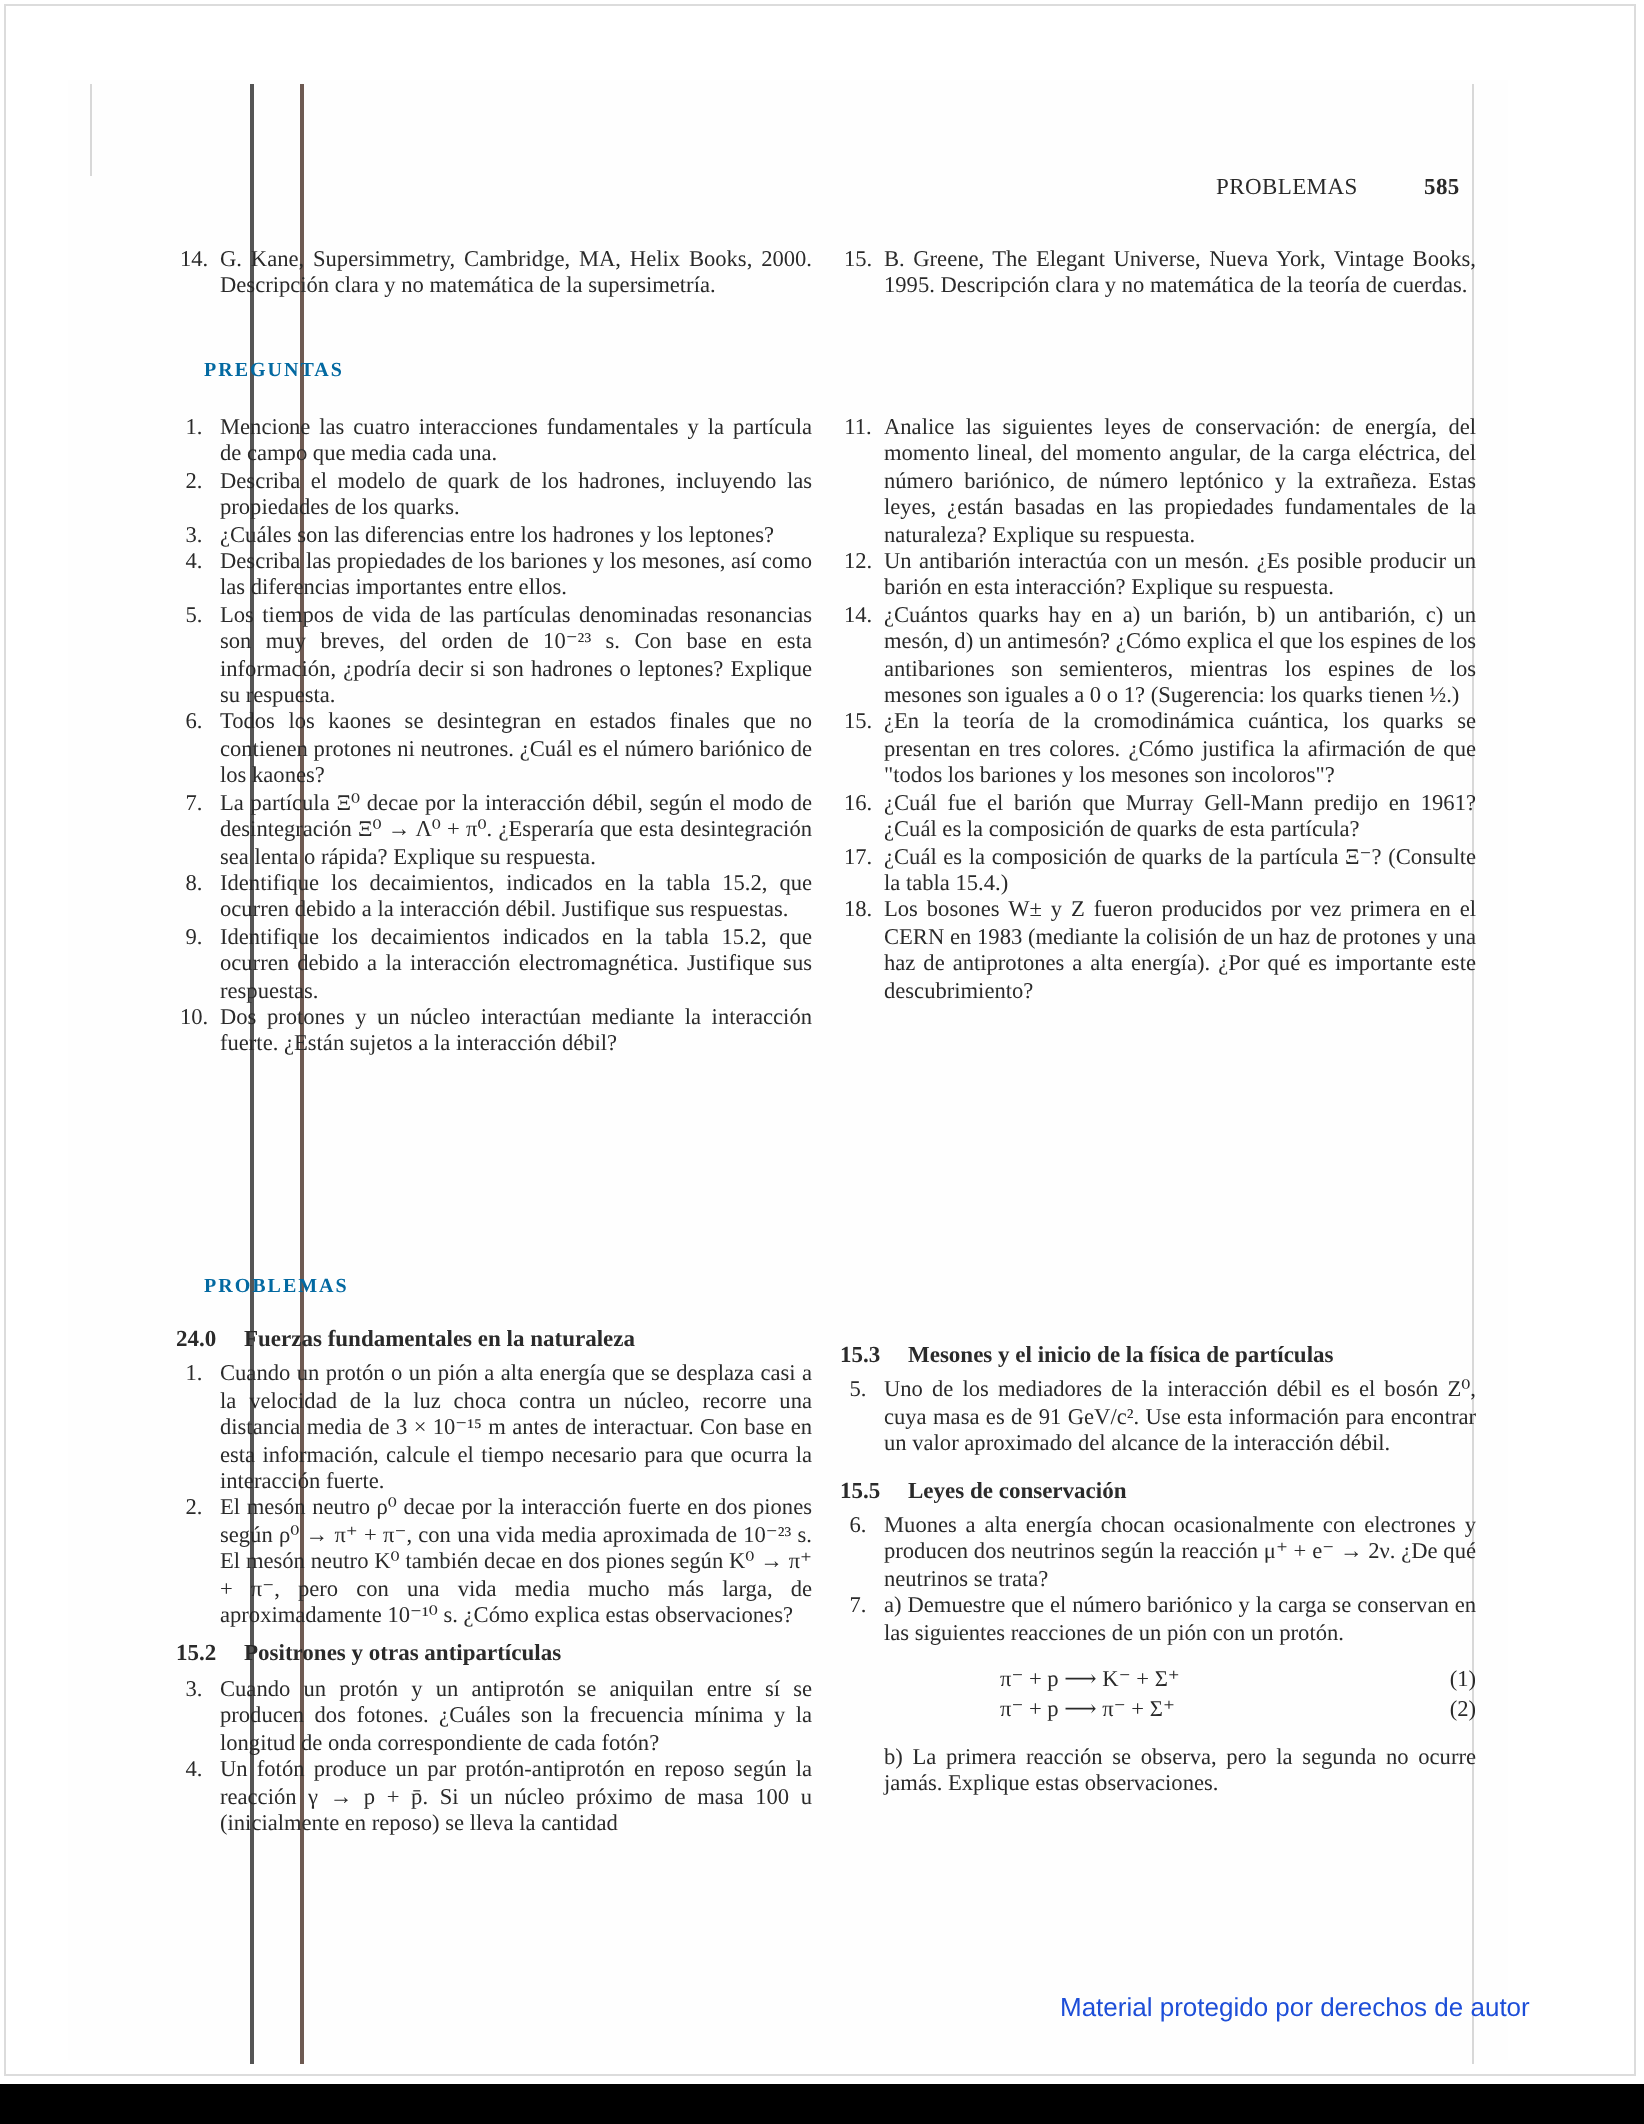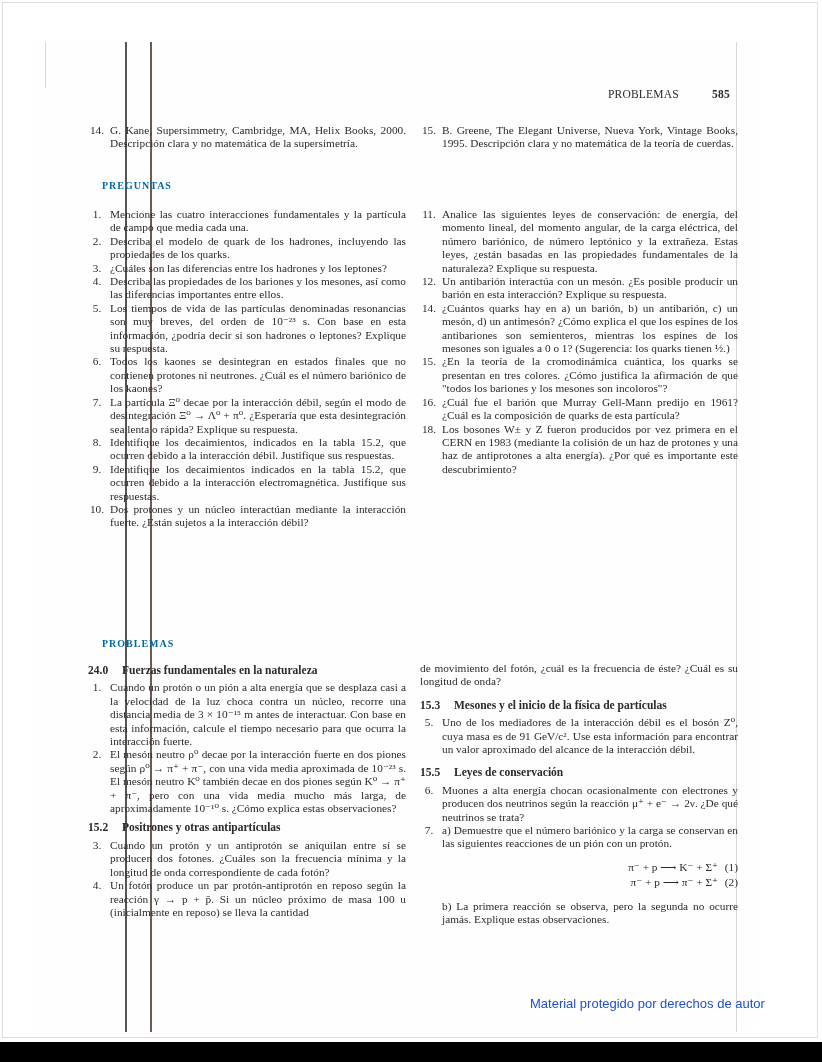--- a/index.html
+++ b/index.html
@@ -130,6 +130,10 @@
       <p>¿Cuál fue el barión que Murray Gell-Mann predijo en 1961? ¿Cuál es la composición de quarks de esta partícula?</p>
     </div>
   <div class="item">
+      <span class="num">17.</span>
+      <p>¿Cuál es la composición de quarks de la partícula Ξ⁻? (Consulte la tabla 15.4.)</p>
+    </div>
+  <div class="item">
       <span class="num">18.</span>
       <p>Los bosones W± y Z fueron producidos por vez primera en el CERN en 1983 (mediante la colisión de un haz de protones y una haz de antiprotones a alta energía). ¿Por qué es importante este descubrimiento?</p>
     </div>

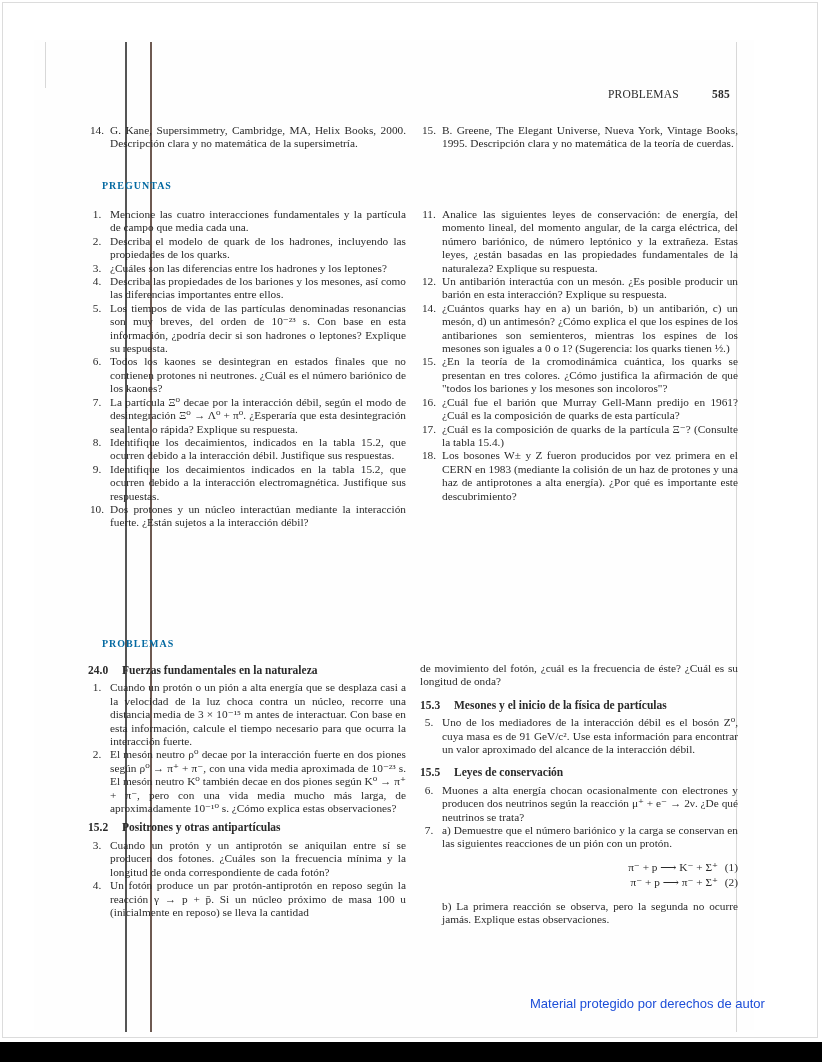--- a/index.html
+++ b/index.html
@@ -163,7 +163,6 @@
 </div>
 
 <div class="col" style="left:420px; top:662px;">
-  <p style="margin:0;">de movimiento del fotón, ¿cuál es la frecuencia de éste? ¿Cuál es su longitud de onda?</p>
   <div class="sec" style="margin-top:10px;"><span class="sn">15.3</span><span>Mesones y el inicio de la física de partículas</span></div>
   <div class="item">
       <span class="num">5.</span>

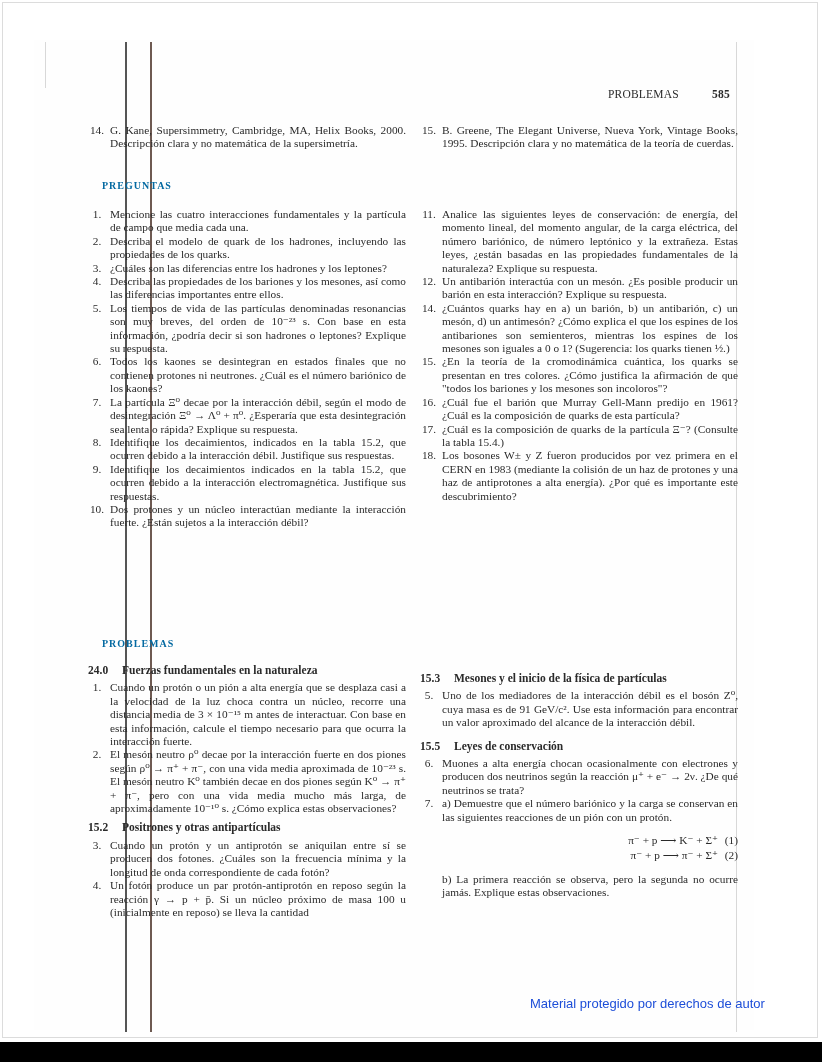--- a/index.html
+++ b/index.html
@@ -29,7 +29,7 @@
   .sec { font-weight: bold; font-size: 11.5px; margin: 6px 0 4px 0; }
   .sec .sn { display: inline-block; width: 34px; }
 
-  .eq { display: flex; justify-content: flex-end; padding-left: 80px; margin: 2px 0; }
+  .eq { display: flex; justify-content: space-between; padding-left: 80px; margin: 2px 0; }
   .eq .en { width: 20px; text-align: right; }
 
   .watermark { position: absolute; left: 530px; top: 996px; font-family: "Liberation Sans", "DejaVu Sans", sans-serif; font-size: 13px; color: #1d4ed8; }

